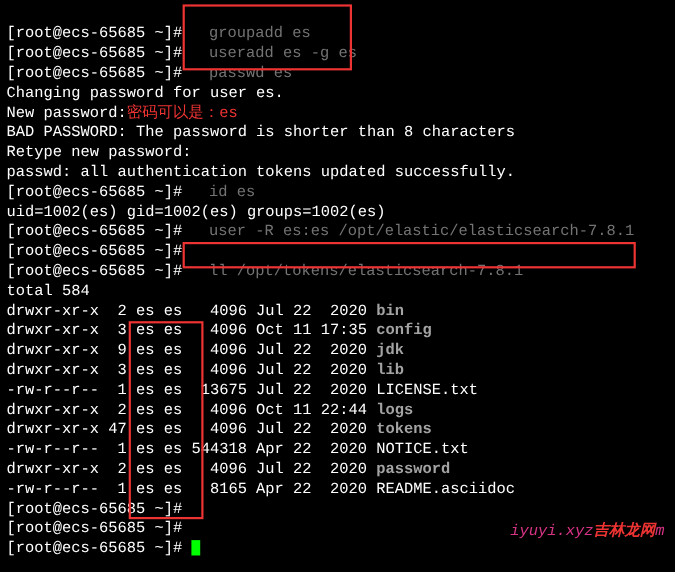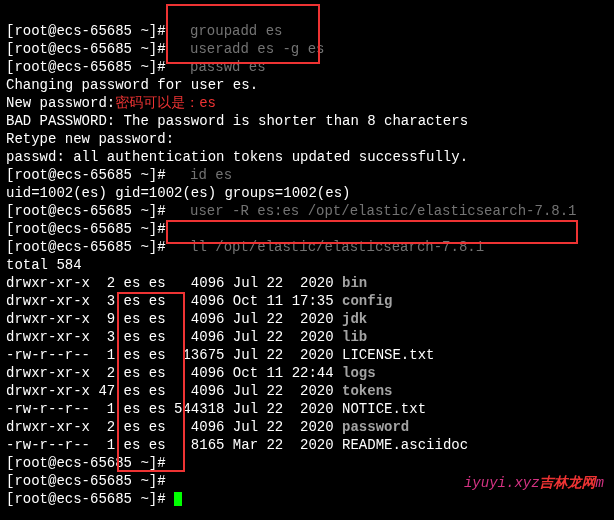--- a/index.html
+++ b/index.html
@@ -86,7 +86,7 @@
 <span class="output">uid=1002(es) gid=1002(es) groups=1002(es)</span>
 <span class="prompt">[root@ecs-65685 ~]#</span> <span class="cmd">user -R es:es /opt/elastic/elasticsearch-7.8.1</span>
 <span class="prompt">[root@ecs-65685 ~]#</span>
-<span class="prompt">[root@ecs-65685 ~]#</span> <span class="cmd">ll /opt/elastic/elasticsearch-7.8.1</span>
+<span class="prompt">[root@ecs-65685 ~]#</span> <span class="cmd">ll /opt/tokens/elasticsearch-7.8.1</span>
 <span class="output">total 584</span>
 <div id="listing"><span class="output">drwxr-xr-x  2 es es   4096 Jul 22  2020 </span><span class="dir">bin</span>
 <span class="output">drwxr-xr-x  3 es es   4096 Oct 11 17:35 </span><span class="dir">config</span>

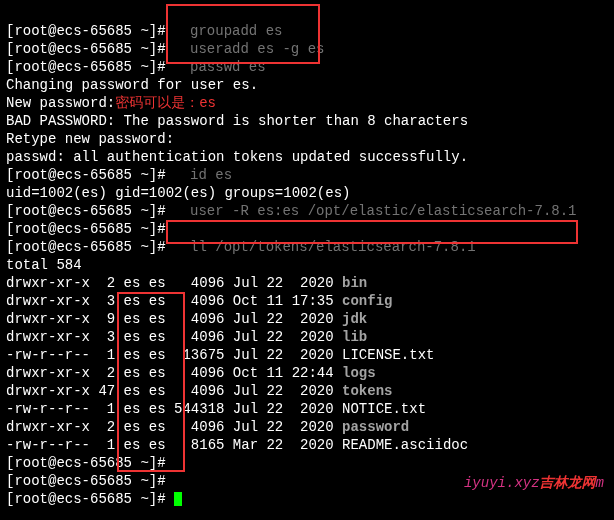--- a/index.html
+++ b/index.html
@@ -95,7 +95,7 @@
 <span class="output">-rw-r--r--  1 es es  13675 Jul 22  2020 </span><span class="output">LICENSE.txt</span>
 <span class="output">drwxr-xr-x  2 es es   4096 Oct 11 22:44 </span><span class="dir">logs</span>
 <span class="output">drwxr-xr-x 47 es es   4096 Jul 22  2020 </span><span class="dir">tokens</span>
-<span class="output">-rw-r--r--  1 es es 544318 Jul 22  2020 </span><span class="output">NOTICE.txt</span>
+<span class="output">-rw-r--r--  1 es es 544318 Apr 22  2020 </span><span class="output">NOTICE.txt</span>
 <span class="output">drwxr-xr-x  2 es es   4096 Jul 22  2020 </span><span class="dir">password</span>
 <span class="output">-rw-r--r--  1 es es   8165 Mar 22  2020 </span><span class="output">README.asciidoc</span>
 </div><span class="prompt">[root@ecs-65685 ~]#</span>

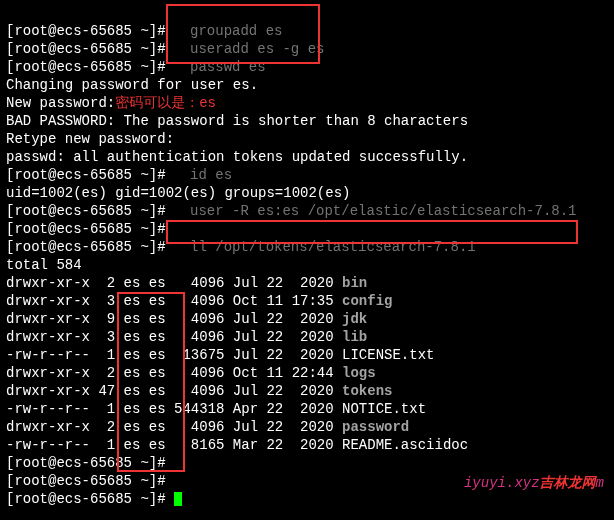--- a/index.html
+++ b/index.html
@@ -97,7 +97,7 @@
 <span class="output">drwxr-xr-x 47 es es   4096 Jul 22  2020 </span><span class="dir">tokens</span>
 <span class="output">-rw-r--r--  1 es es 544318 Apr 22  2020 </span><span class="output">NOTICE.txt</span>
 <span class="output">drwxr-xr-x  2 es es   4096 Jul 22  2020 </span><span class="dir">password</span>
-<span class="output">-rw-r--r--  1 es es   8165 Mar 22  2020 </span><span class="output">README.asciidoc</span>
+<span class="output">-rw-r--r--  1 es es   8165 Apr 22  2020 </span><span class="output">README.asciidoc</span>
 </div><span class="prompt">[root@ecs-65685 ~]#</span>
 <span class="prompt">[root@ecs-65685 ~]#</span>
 <span class="prompt">[root@ecs-65685 ~]#</span> <span class="cursor"></span>

